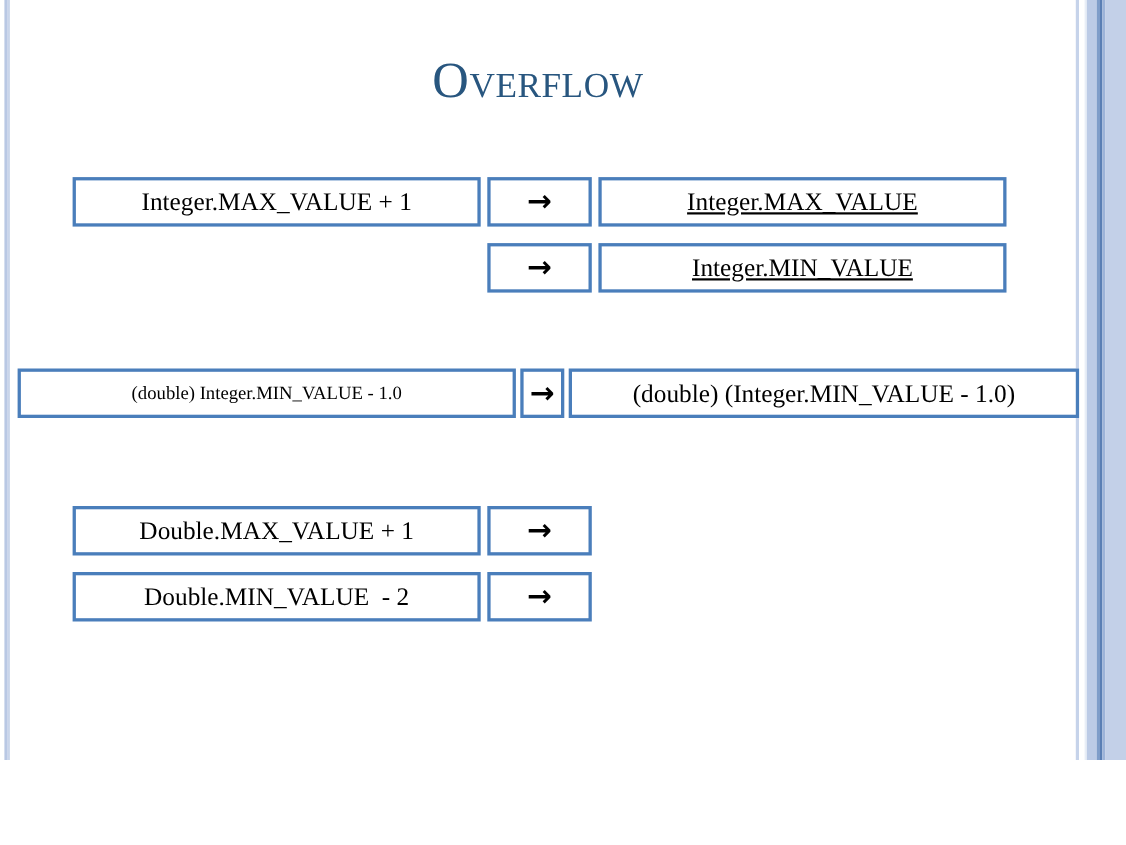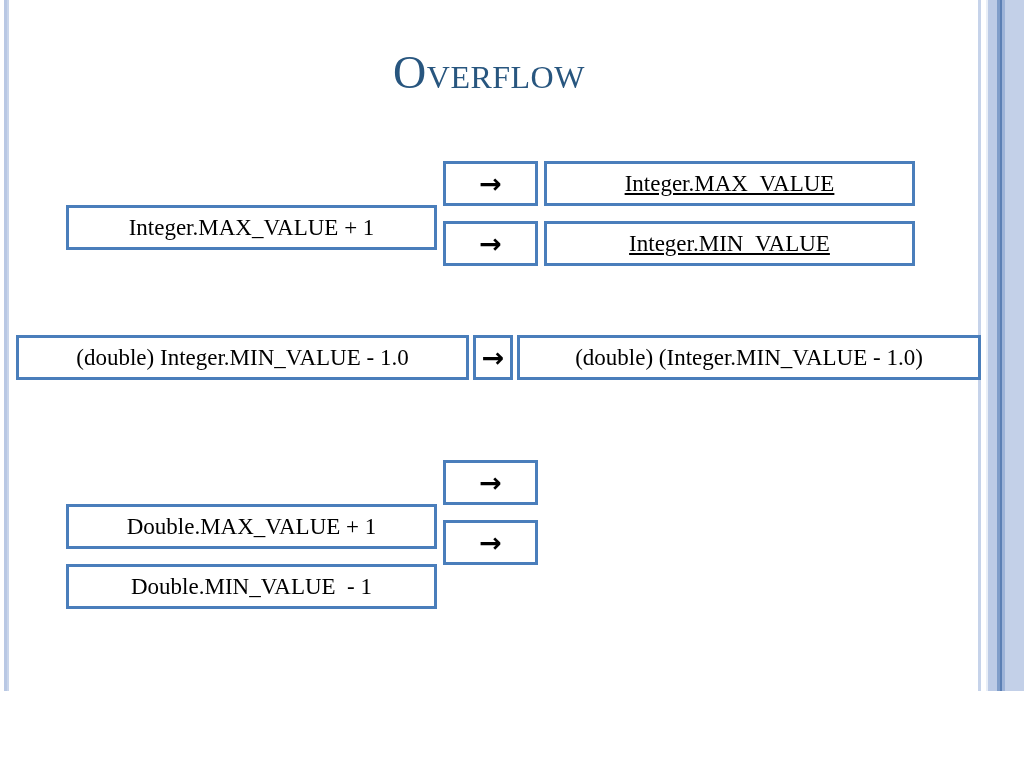--- a/index.html
+++ b/index.html
@@ -81,7 +81,7 @@
   
   .r1  { top: 161px; height: 45px; }
   .r2  { top: 221px; height: 45px; }
-  .c-left   { left: 66px;  width: 371px; margin-top: 44px; }
+  .c-left   { left: 66px;  width: 371px; }
   .c-arrow  { left: 443px; width: 95px; }
   .c-right  { left: 544px; width: 371px; text-decoration: underline; }
 

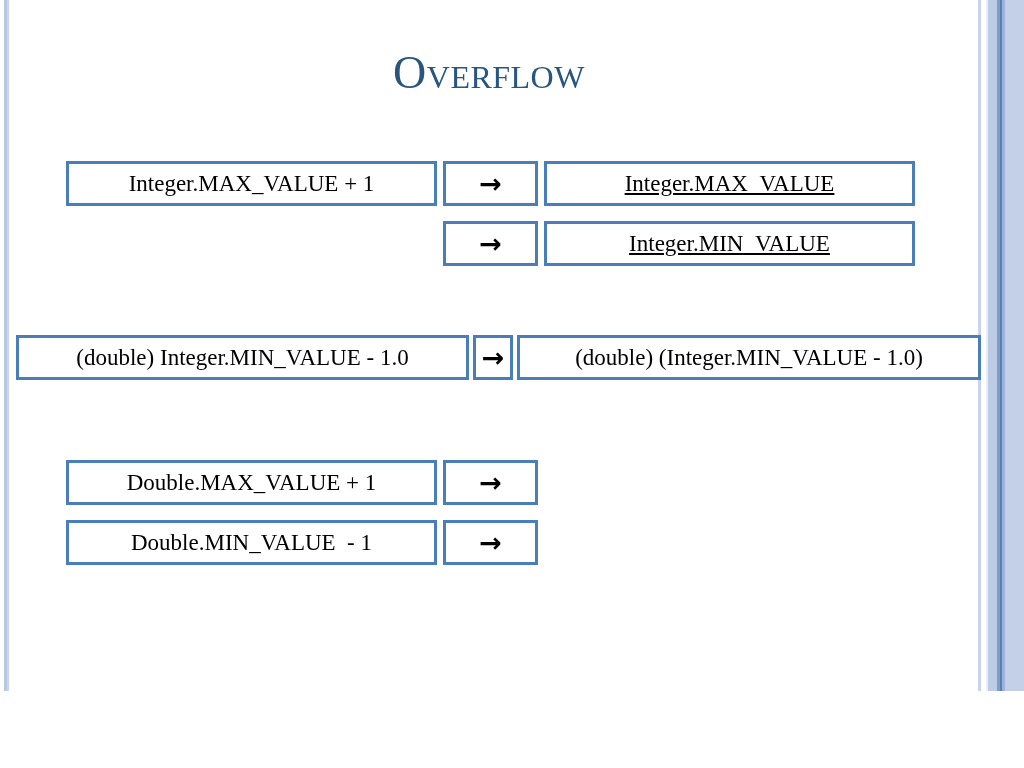--- a/index.html
+++ b/index.html
@@ -75,7 +75,7 @@
     color: #000000;
   }
   .box.wide-left {
-    font-size: 23px;
+    font-size: 17px;
   }
 
   

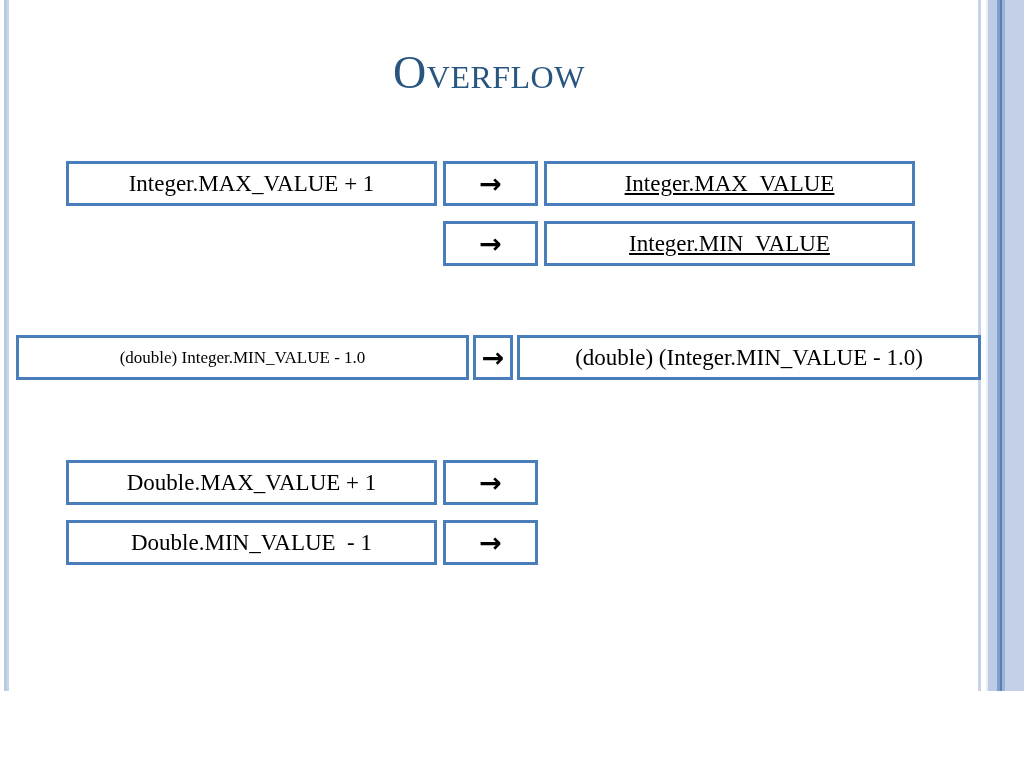--- a/index.html
+++ b/index.html
@@ -146,7 +146,7 @@
   <div class="box c-left r4">Double.MAX_VALUE + 1</div>
   <div class="box arrow c-arrow r4">→</div>
 
-  <div class="box c-left r5">Double.MIN_VALUE  - 1</div>
+  <div class="box c-left r5">Double.MIN_VALUE  - 2</div>
   <div class="box arrow c-arrow r5">→</div>
 
   <div class="page-badge">28</div>

